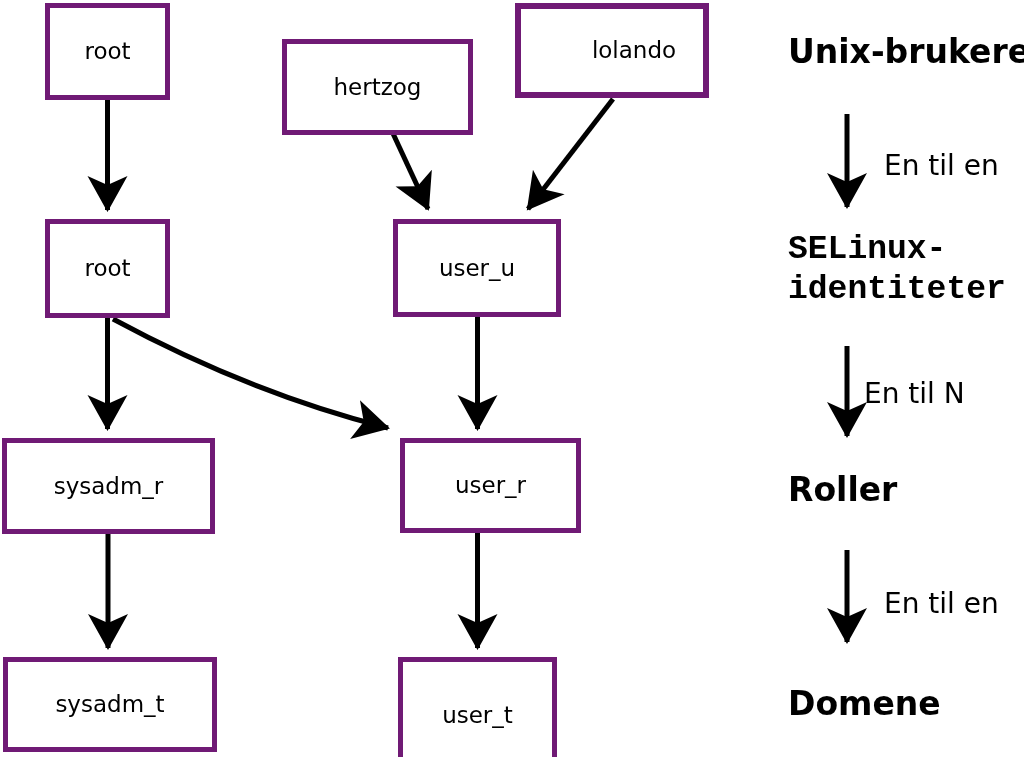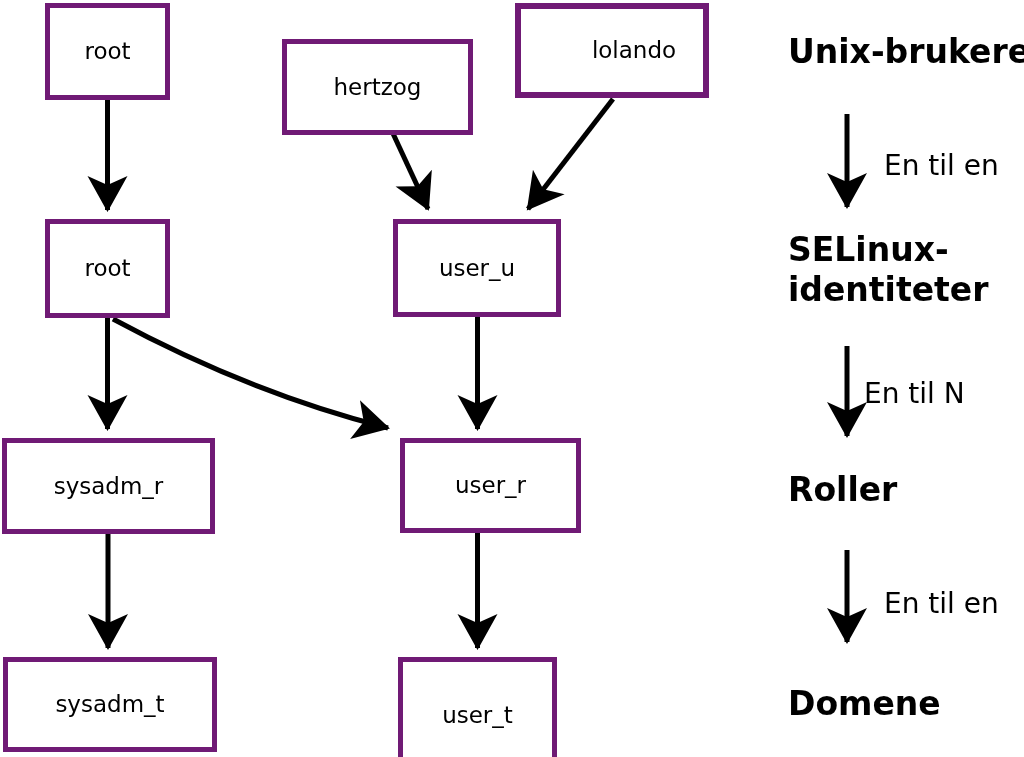--- a/index.html
+++ b/index.html
@@ -55,7 +55,7 @@
     color: #000000;
   }
   .lg-unix    { left: 788px; top: 32px;  }
-  .lg-selinux { left: 788px; top: 230px; }
+  .lg-selinux { left: 788px; top: 230px; font-family: Liberation Mono, monospace; }
   .lg-roller  { left: 788px; top: 470px; }
   .lg-domene  { left: 788px; top: 684px; }
 

